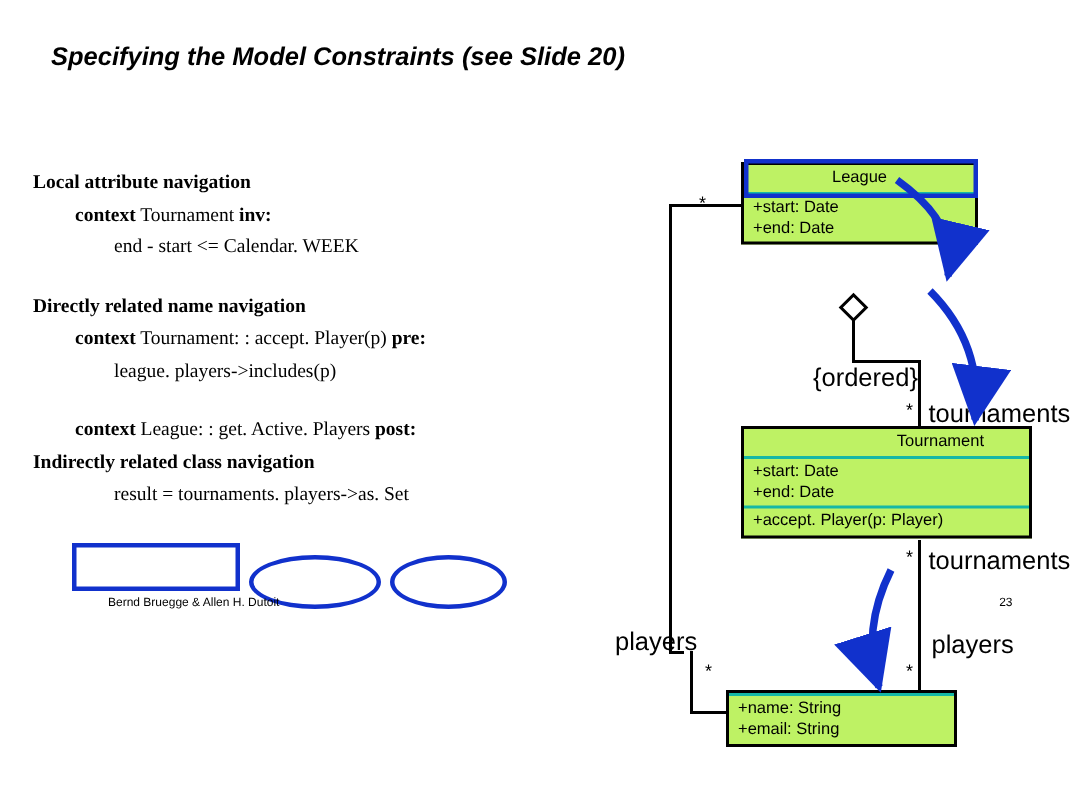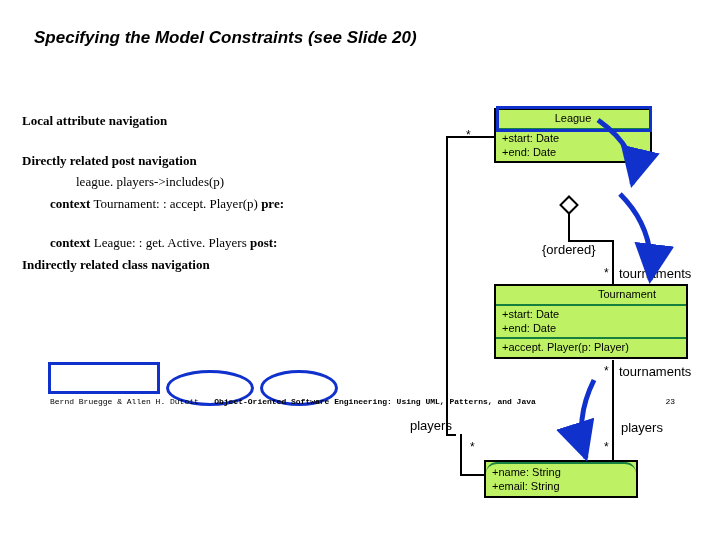--- a/index.html
+++ b/index.html
@@ -135,6 +135,9 @@
 
   <div class="left-col">
     <div class="block sect-head">Local attribute navigation</div>
+    <div class="block indent1">
+      <span class="kw">context</span><span> Tournament </span><span class="kw">inv:</span>
+    </div>
 
     <div class="spacer"></div>
 

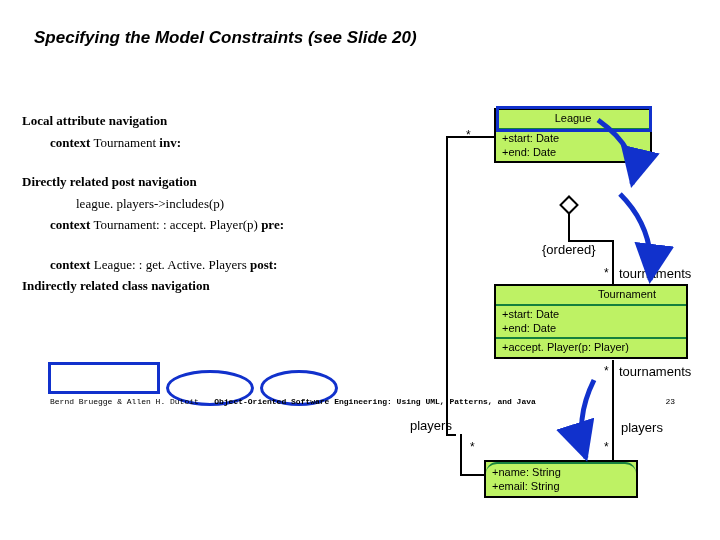--- a/index.html
+++ b/index.html
@@ -76,7 +76,7 @@
     padding: 2px 6px 2px 6px;
   }
   .uml-sect {
-    border-top: 2px solid #15803d;
+    border-top: 2px solid #14b8a6;
     padding: 2px 6px 2px 6px;
   }
   .assoc-label {

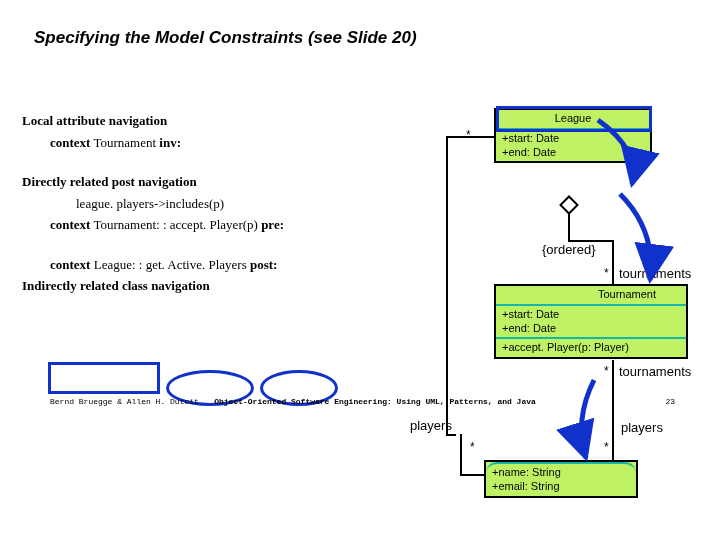--- a/index.html
+++ b/index.html
@@ -138,6 +138,7 @@
     <div class="block indent1">
       <span class="kw">context</span><span> Tournament </span><span class="kw">inv:</span>
     </div>
+    <div class="block indent2">end - start &lt;= Calendar. WEEK</div>
 
     <div class="spacer"></div>
 

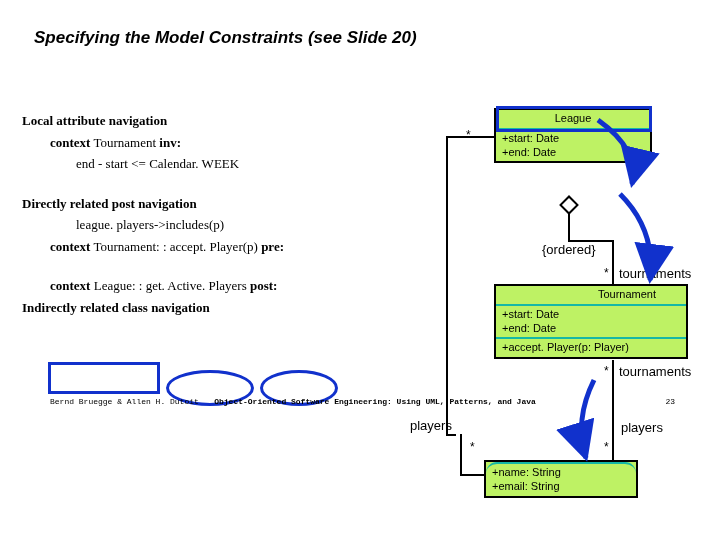--- a/index.html
+++ b/index.html
@@ -142,7 +142,7 @@
 
     <div class="spacer"></div>
 
-    <div class="block sect-head">Directly related post navigation</div>
+    <div class="block sect-head">Directly related name navigation</div>
     <div class="block indent2">league. players-&gt;includes(p)</div>
     <div class="block indent1">
       <span class="kw">context</span><span> Tournament: : accept. Player(p) </span><span class="kw">pre:</span>

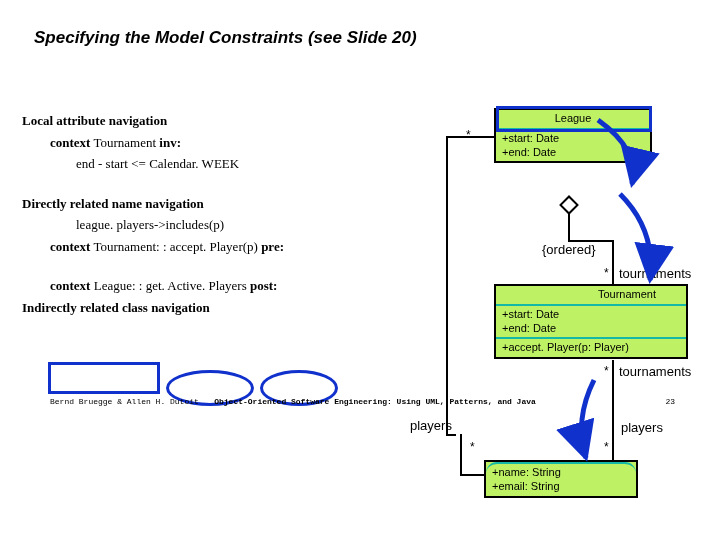--- a/index.html
+++ b/index.html
@@ -143,10 +143,10 @@
     <div class="spacer"></div>
 
     <div class="block sect-head">Directly related name navigation</div>
-    <div class="block indent2">league. players-&gt;includes(p)</div>
     <div class="block indent1">
       <span class="kw">context</span><span> Tournament: : accept. Player(p) </span><span class="kw">pre:</span>
     </div>
+    <div class="block indent2">league. players-&gt;includes(p)</div>
 
     <div class="spacer"></div>
 

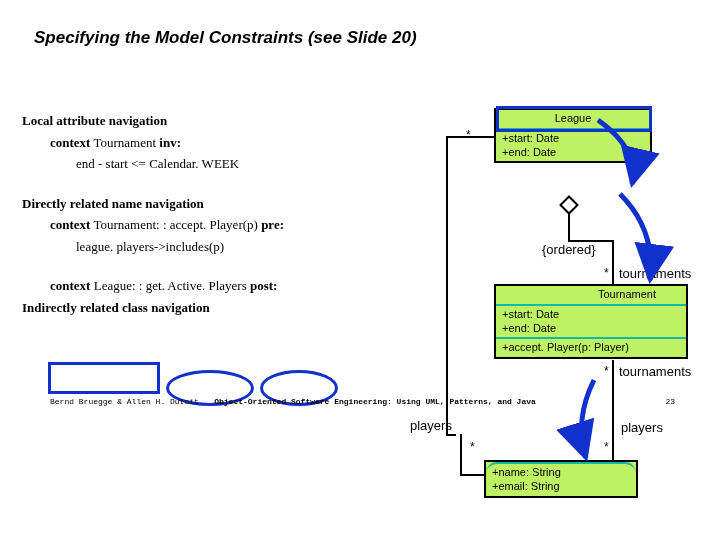--- a/index.html
+++ b/index.html
@@ -81,7 +81,7 @@
   }
   .assoc-label {
     position: absolute;
-    font-size: 13px;
+    font-size: 17px;
   }
   .mult {
     position: absolute;

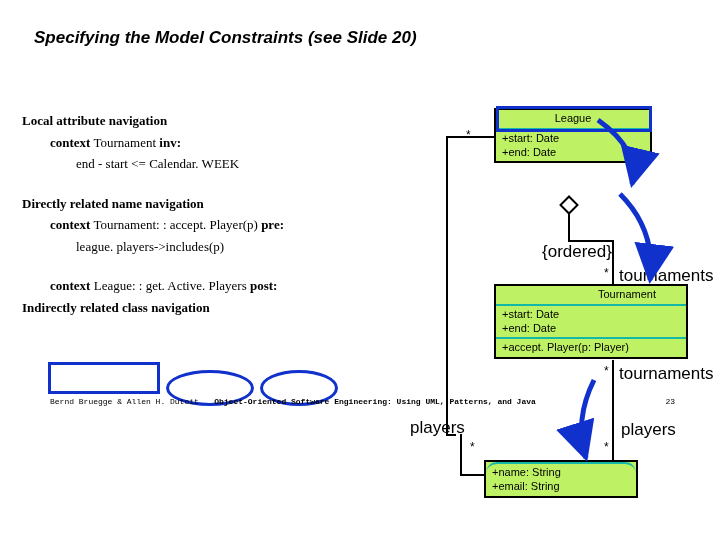--- a/index.html
+++ b/index.html
@@ -154,6 +154,7 @@
       <span class="kw">context</span><span> League: : get. Active. Players </span><span class="kw">post:</span>
     </div>
     <div class="block sect-head">Indirectly related class navigation</div>
+    <div class="block indent2">result = tournaments. players-&gt;as. Set</div>
   </div>
 
   <div class="navy-rect" style="left:48px; top:362px; width:106px; height:26px;"></div>

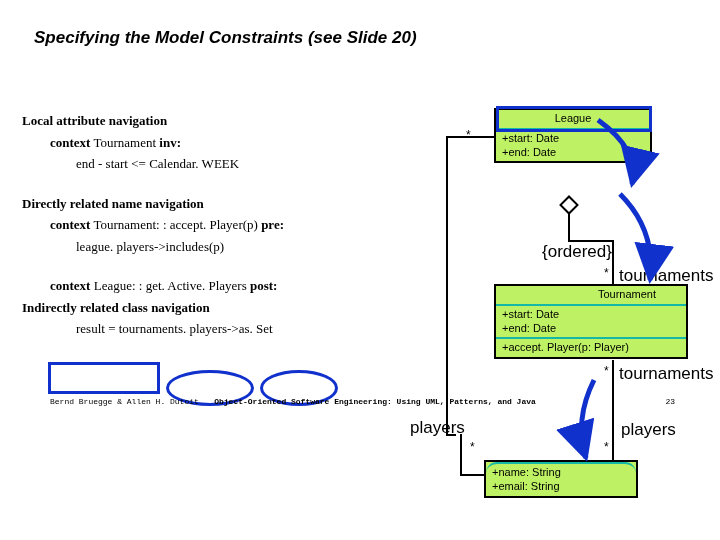--- a/index.html
+++ b/index.html
@@ -47,13 +47,12 @@
   .footer {
     position: absolute;
     bottom: 12px;
-    left: 50px;
+    left: 72px;
     right: 20px;
     font-size: 8px;
     display: flex;
     justify-content: space-between;
     align-items: baseline;
-    font-family: Liberation Mono, monospace;
   }
   .footer-center {
     position: absolute;

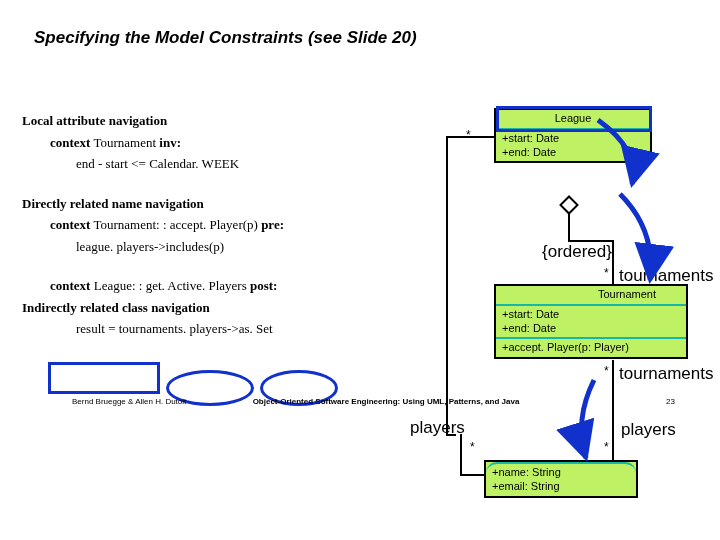--- a/index.html
+++ b/index.html
@@ -224,7 +224,6 @@
 
   <div class="footer">
     <span>Bernd Bruegge &amp; Allen H. Dutoit</span>
-    <span class="footer-center">Object-Oriented Software Engineering: Using UML, Patterns, and Java</span>
     <span class="pgnum">23</span>
   </div>
 

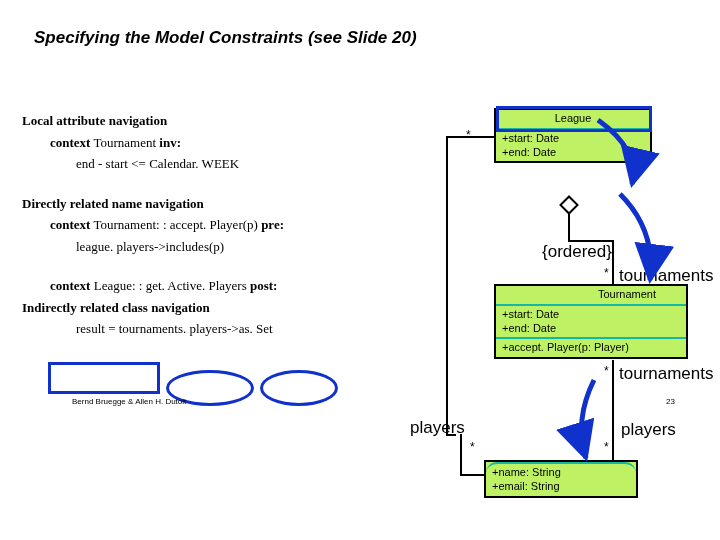--- a/index.html
+++ b/index.html
@@ -174,7 +174,7 @@
   </div>
 
   <div class="uml-box" style="left:484px; top:460px; width:150px;">
-    <div class="uml-sect" style="white-space:pre;border-radius:11px;">+name: String
+    <div class="uml-sect" style="white-space:pre;">+name: String
 +email: String</div>
   </div>
 

